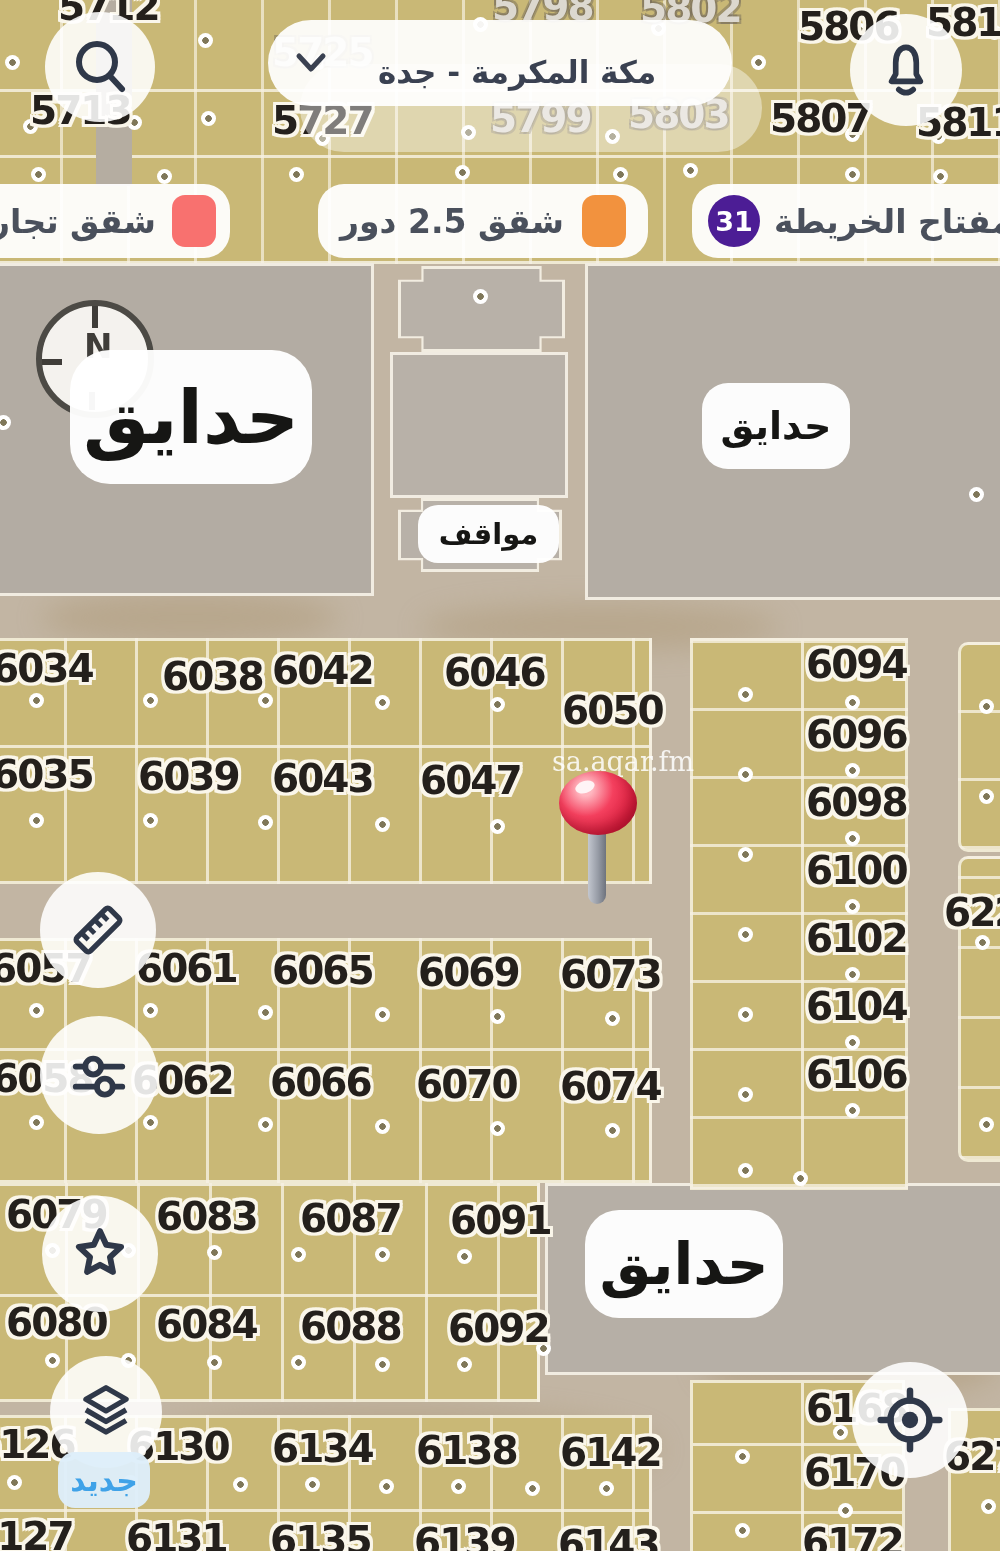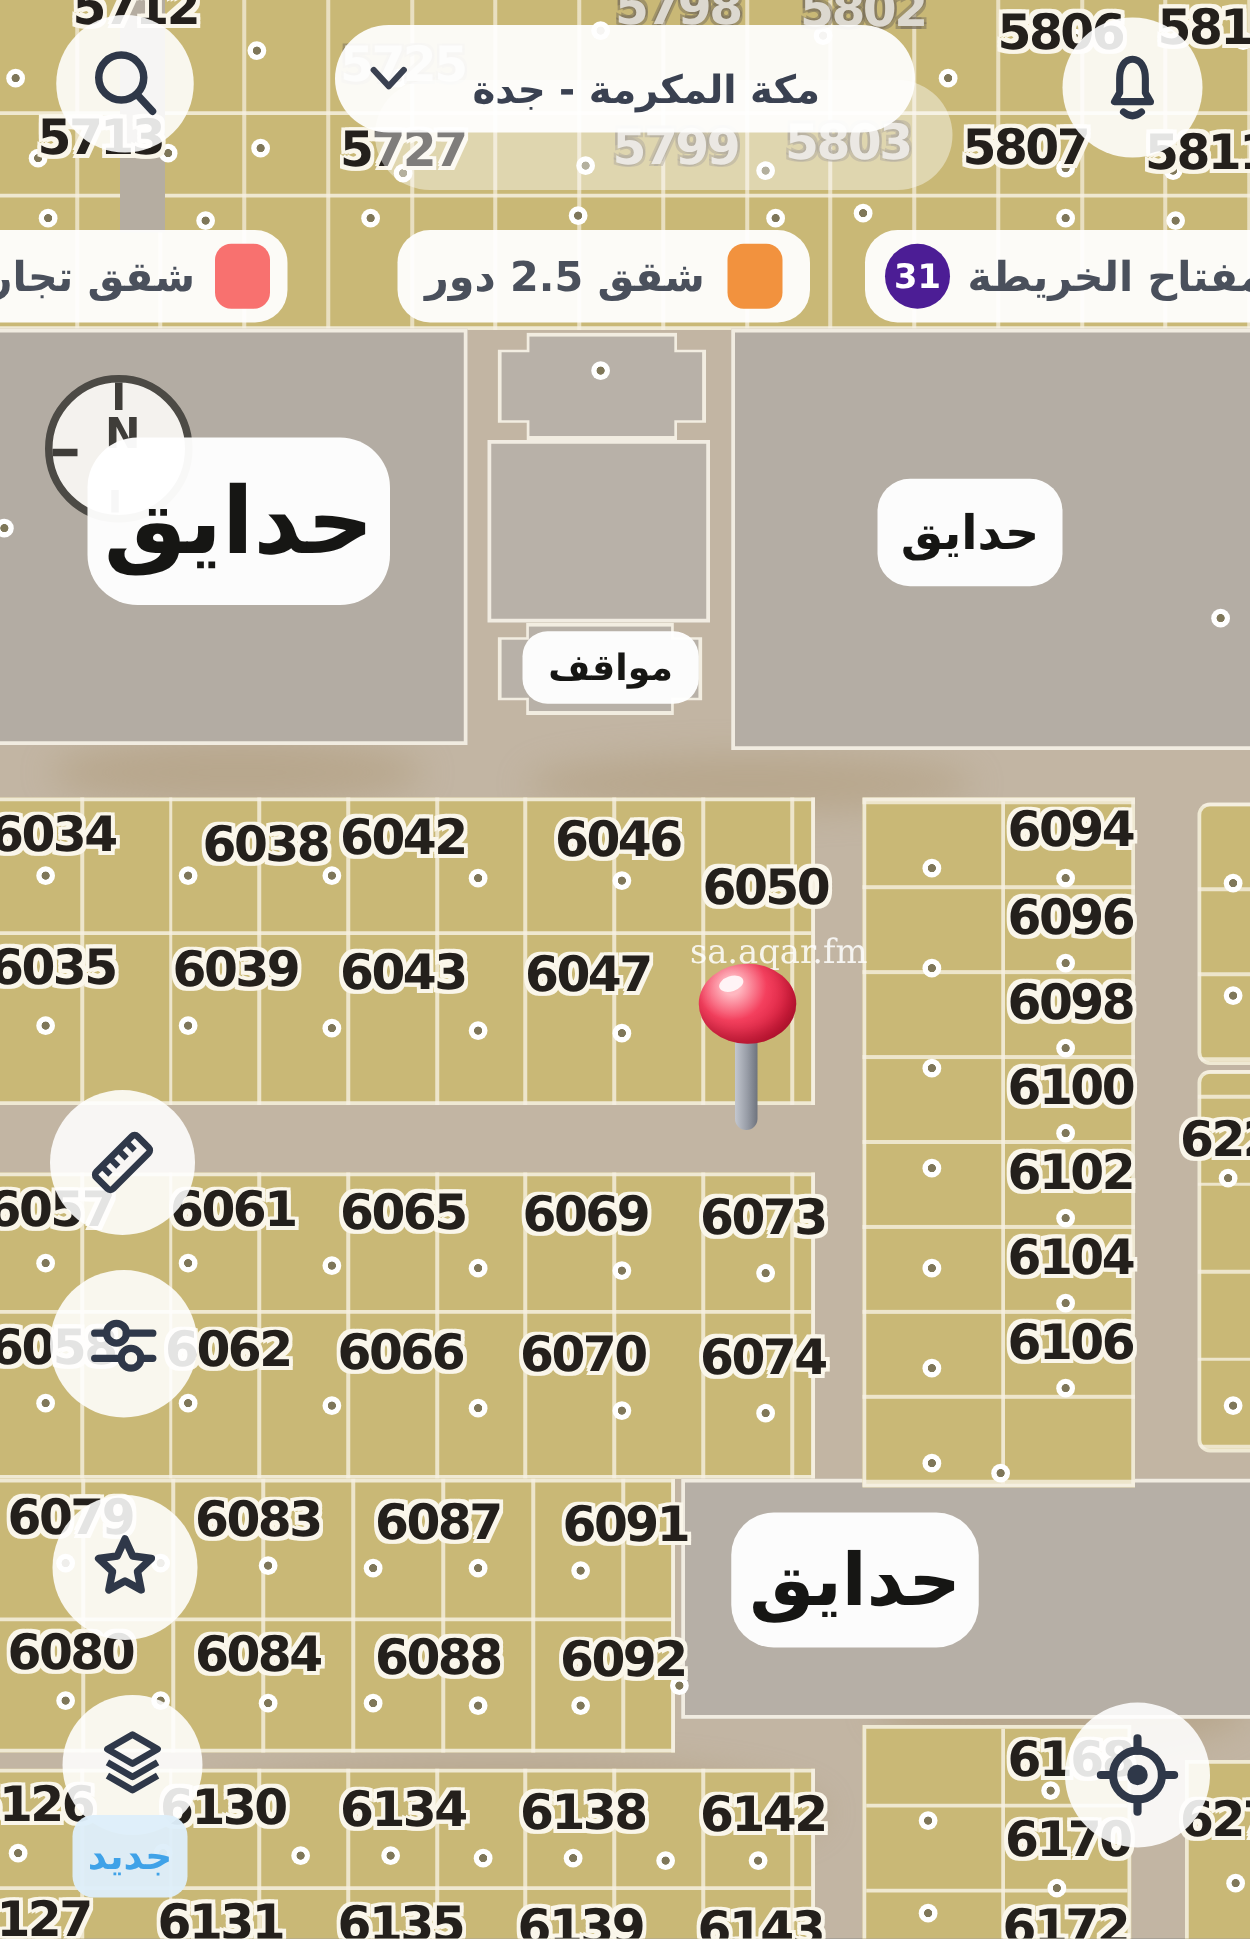--- a/index.html
+++ b/index.html
@@ -54,7 +54,7 @@
   .chip{width:44px;height:52px;border-radius:13px;flex:0 0 auto;}
   .count-badge{width:52px;height:52px;border-radius:50%;display:flex;align-items:center;justify-content:center;
                color:#fff;font-weight:700;font-size:27px;flex:0 0 auto;}
-  .new-badge{position:absolute;width:92px;height:66px;border-radius:17px;background:rgba(222,238,250,.96);
+  .new-badge{position:absolute;width:92px;height:56px;border-radius:17px;background:rgba(222,238,250,.96);
              display:flex;align-items:center;justify-content:center;font-weight:700;font-size:30px;color:#3fa2e8;z-index:11;}
   svg{display:block;}
 </style>

